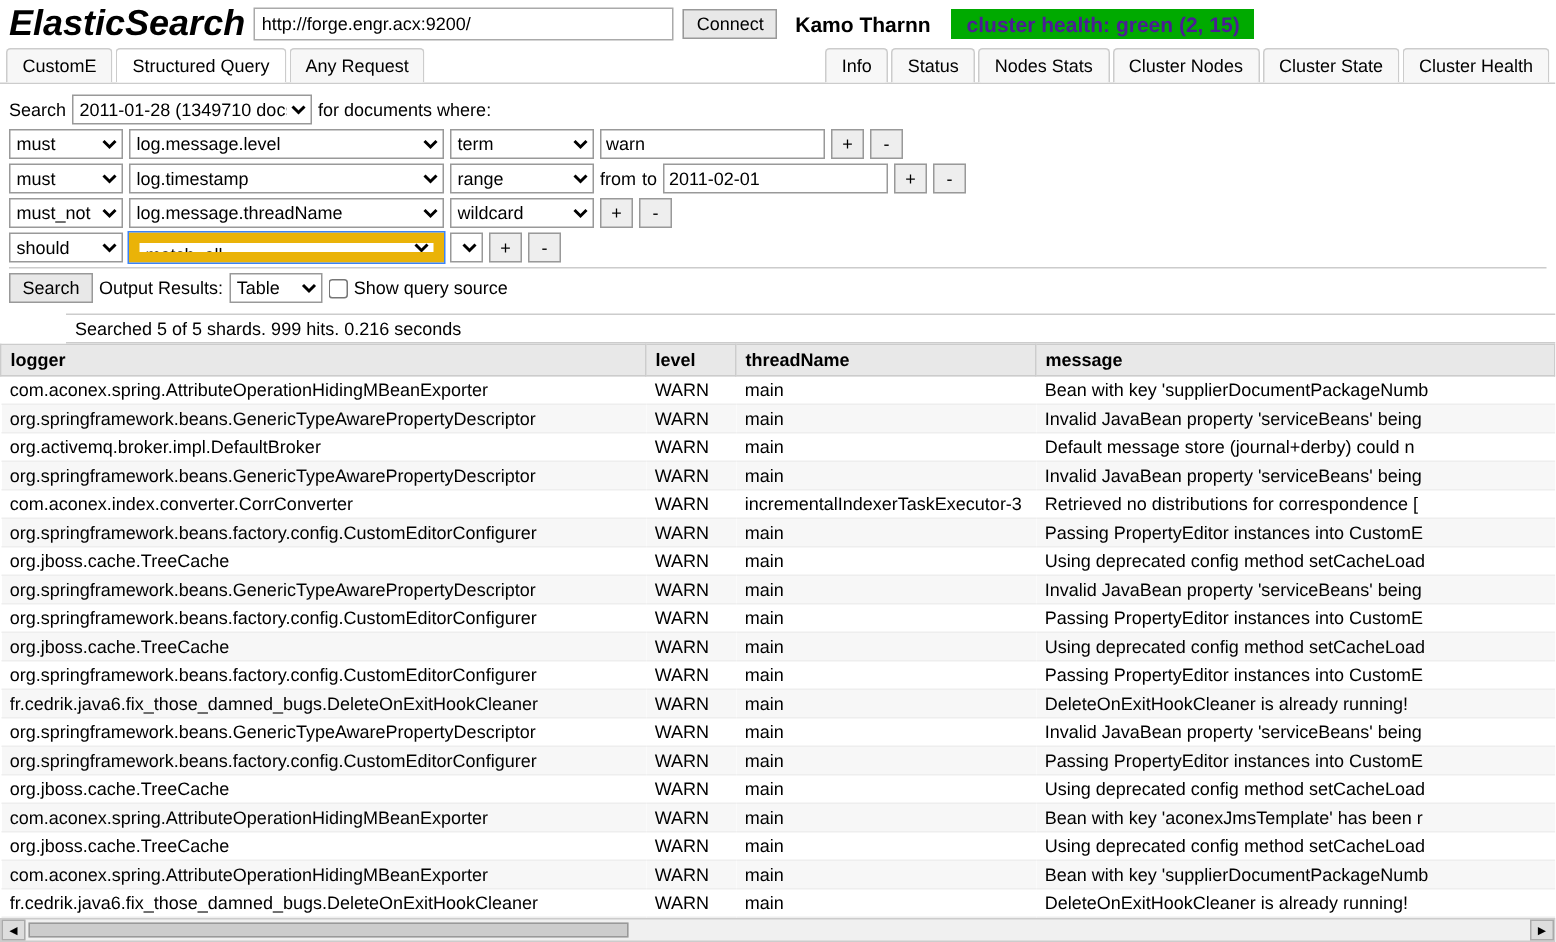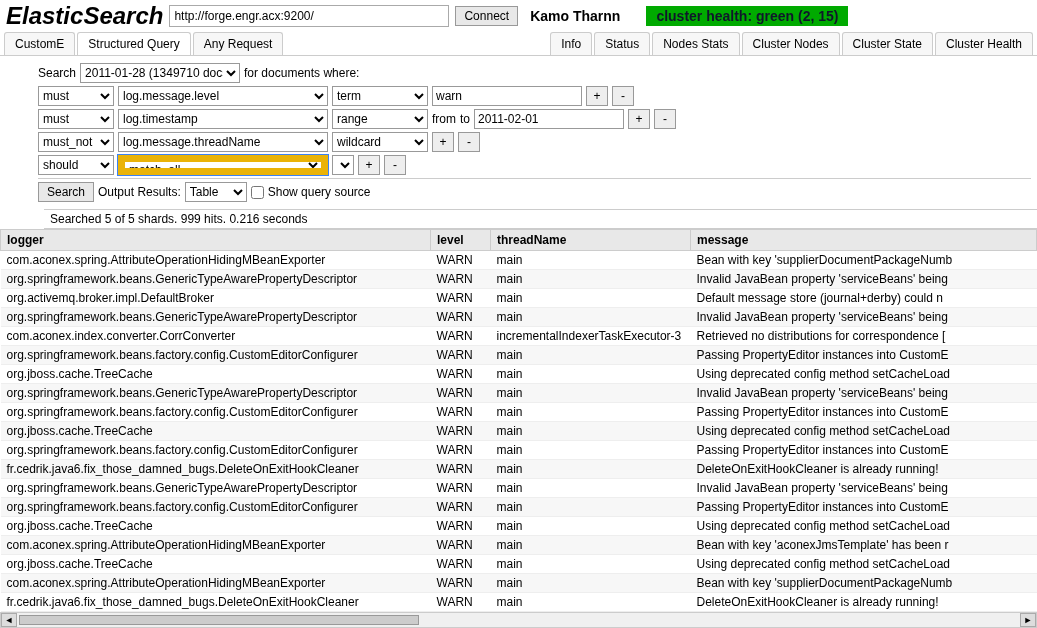--- a/index.html
+++ b/index.html
@@ -9,7 +9,7 @@
 .url-input { width: 280px; height: 22px; padding: 2px 4px; border: 1px solid #aaa; font-size: 12px; }
 .btn { background: #e8e8e8; border: 1px solid #999; padding: 2px 8px; font-size: 12px; cursor: pointer; }
 .username { font-weight: bold; font-size: 14px; margin-left: 6px; }
-.health { background: #0a0; color: #0f172a; padding: 2px 10px; font-size: 14px; font-weight: bold; margin-left: 20px; }
+.health { background: #0a0; color: #4c1d95; padding: 2px 10px; font-size: 14px; font-weight: bold; margin-left: 8px; }
 .tabs { display: flex; border-bottom: 1px solid #ccc; padding: 0 4px; }
 .tabs-left, .tabs-right { display: flex; gap: 2px; }
 .tabs-right { margin-left: auto; }

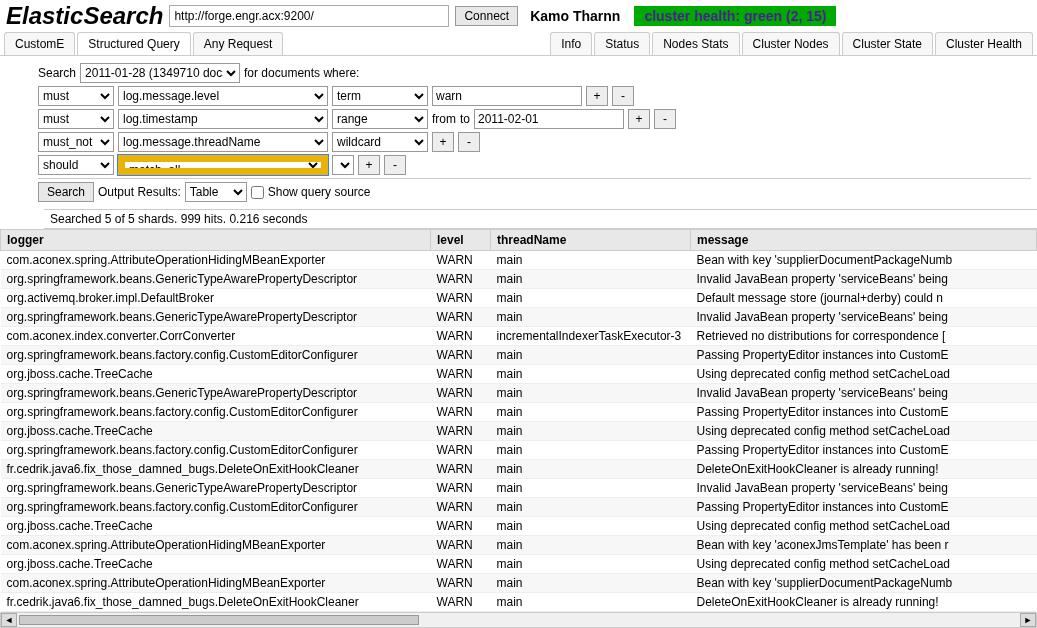--- a/index.html
+++ b/index.html
@@ -15,7 +15,7 @@
 .tabs-right { margin-left: auto; }
 .tab { padding: 4px 10px; border: 1px solid #ccc; border-bottom: none; background: #f7f7f7; cursor: pointer; border-radius: 3px 3px 0 0; }
 .tab.active { background: #fff; }
-.query-area { padding: 4px 6px; margin-left: 32px; }
+.query-area { padding: 4px 6px; }
 .query-line { display: flex; align-items: center; gap: 4px; margin: 3px 0; flex-wrap: wrap; }
 .sel { border: 1px solid #999; background: #fff; height: 20px; font-size: 12px; }
 .sel-small { width: 76px; }

